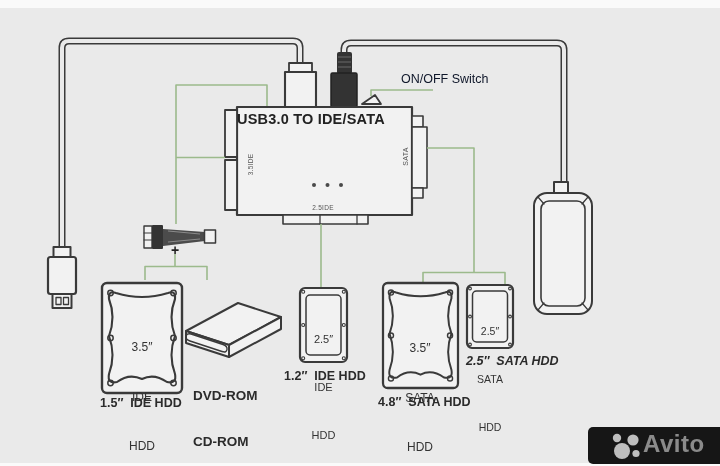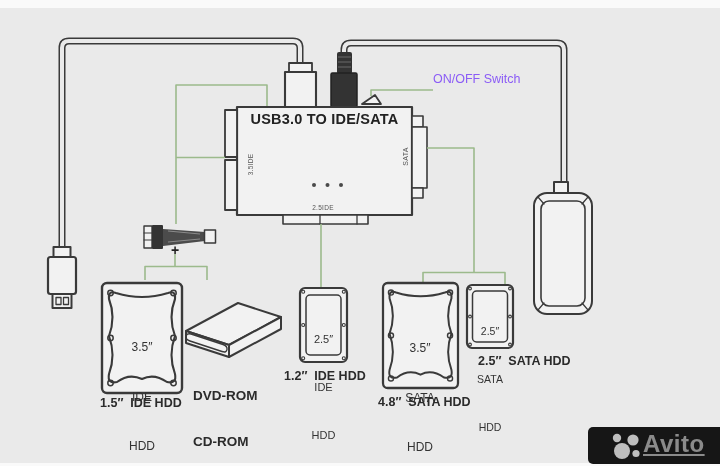--- a/index.html
+++ b/index.html
@@ -12,7 +12,7 @@
   svg.art{position:absolute;left:0;top:0;}
   .lbl{position:absolute;color:#2f2f2f;white-space:pre;}
   .title{font-size:14.5px;font-weight:600;color:#222;text-align:center;letter-spacing:.2px;}
-  .switch-lbl{font-size:12.5px;color:#8b5cf6;margin-left:32px;}
+  .switch-lbl{font-size:12.5px;color:#0f172a;}
   .port-lbl{font-size:6.5px;color:#555;text-align:center;letter-spacing:.3px;}
   .vert{transform:rotate(-90deg);}
   .hdd-stack{text-align:center;color:#333;}

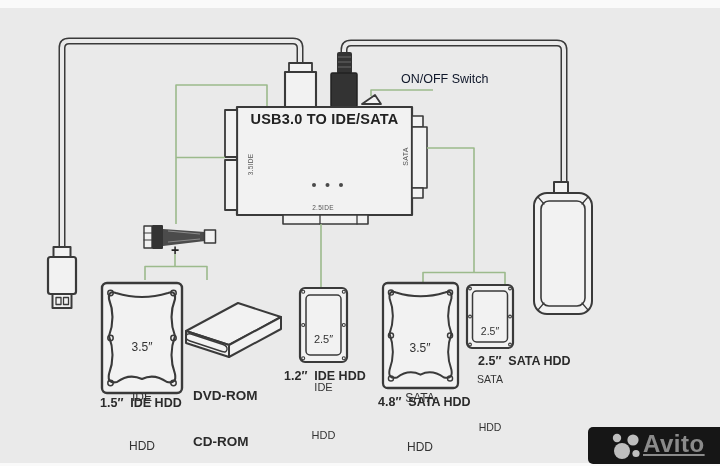--- a/index.html
+++ b/index.html
@@ -186,7 +186,7 @@
     </g>
   </svg>
 
-  <div class="lbl title" style="left:237px;top:111px;width:175px;">USB3.0 TO IDE/SATA</div>
+  <div class="lbl title" style="left:237px;top:111px;width:140px;">USB3.0 TO IDE/SATA</div>
 
   <div class="lbl switch-lbl" style="left:401px;top:72px;">ON/OFF Switch</div>
 

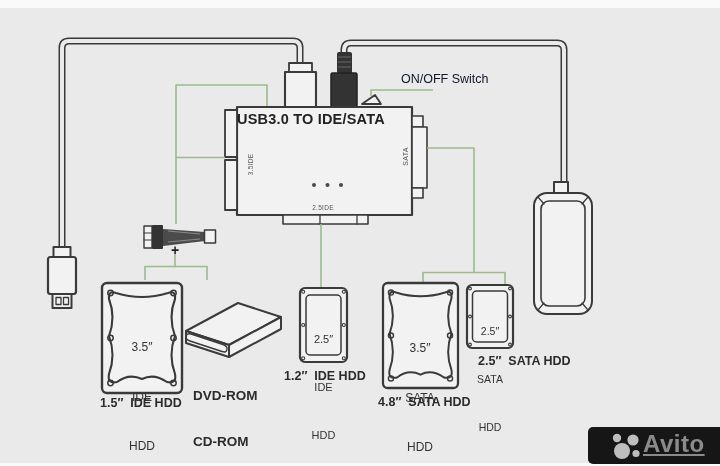--- a/index.html
+++ b/index.html
@@ -230,7 +230,7 @@
     <div>SATA</div>
     <div>HDD</div>
   </div>
-  <div class="lbl cap" style="left:478px;top:354px;">2.5″  SATA HDD</div>
+  <div class="lbl cap" style="left:466px;top:354px;font-style:italic;">2.5″  SATA HDD</div>
 
   <div class="edge-strip" style="top:0;height:8px;"></div>
   <div class="edge-strip" style="top:463px;height:3px;"></div>

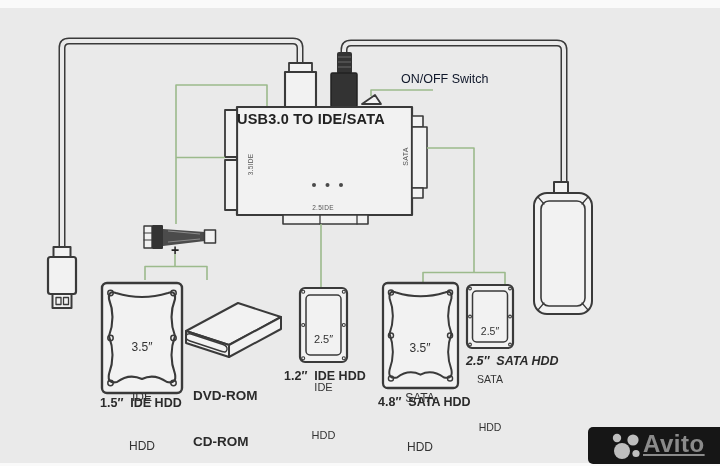--- a/index.html
+++ b/index.html
@@ -28,7 +28,7 @@
   }
   .watermark .brand{
     position:absolute;left:55px;top:3px;font-size:24px;font-weight:700;
-    color:var(--watermark_text,rgba(255,255,255,.5));letter-spacing:.5px;text-decoration:underline;
+    color:var(--watermark_text,rgba(255,255,255,.5));letter-spacing:.5px;
   }
   .watermark svg{position:absolute;left:14px;top:3px;}
   

